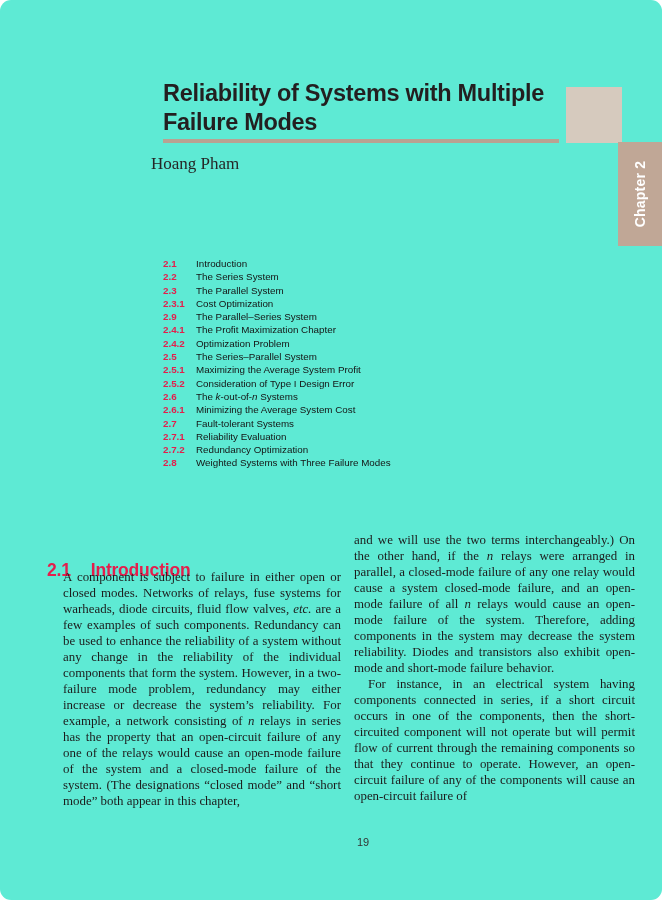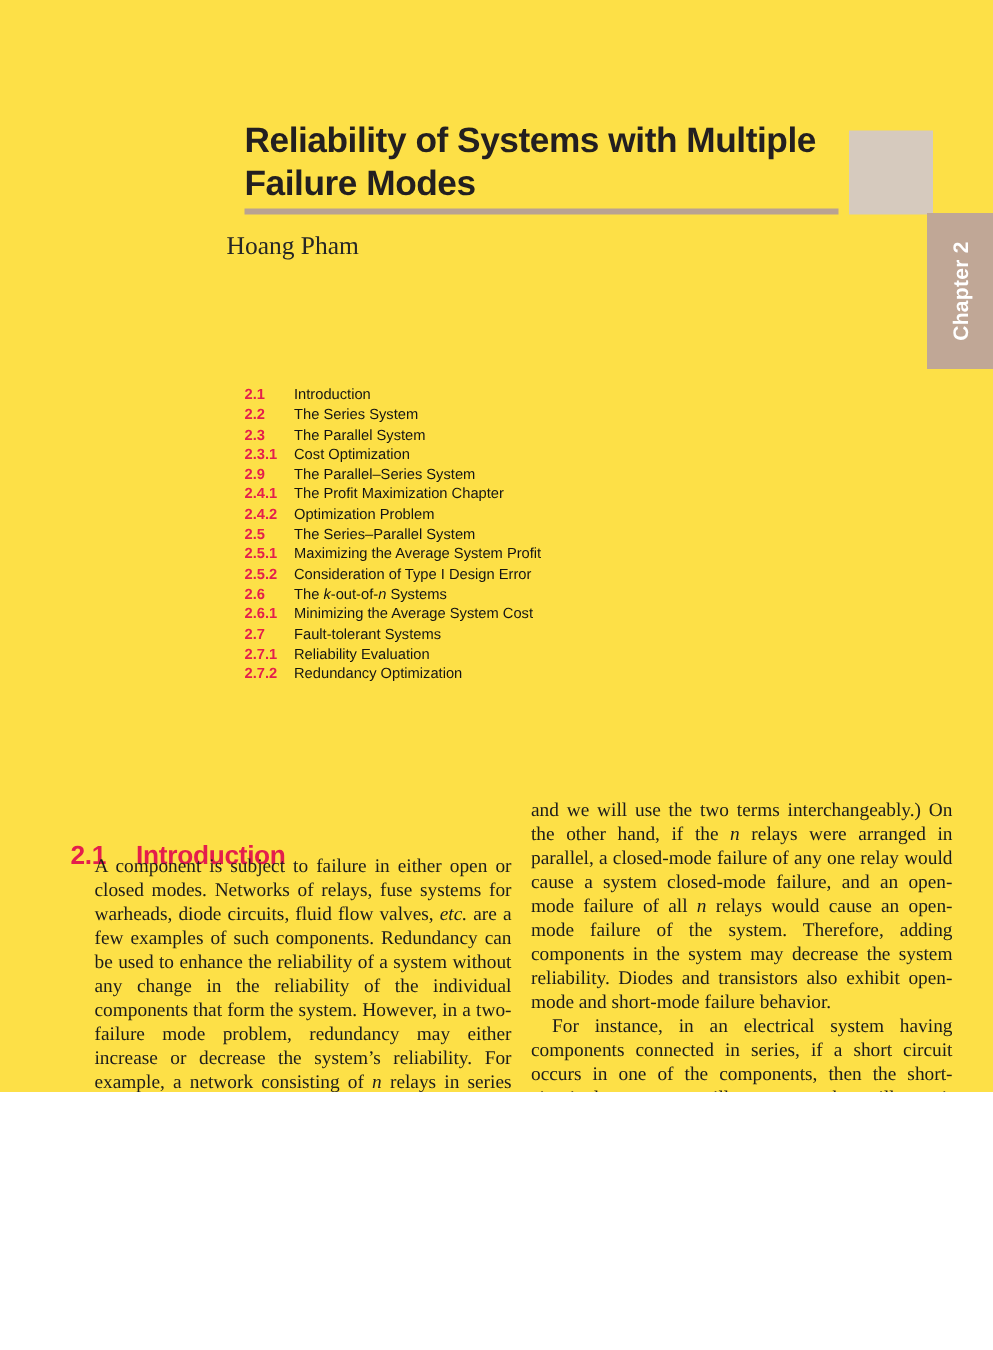--- a/index.html
+++ b/index.html
@@ -7,10 +7,11 @@
   .page {
     position: relative;
     width: 662px;
-    height: 728px;
-    background: #fde047;
+    height: 900px;
+    background: #5eead4;
     overflow: hidden;
     font-family: "Liberation Sans", sans-serif;
+    border-radius: 11px;
   }
 
   

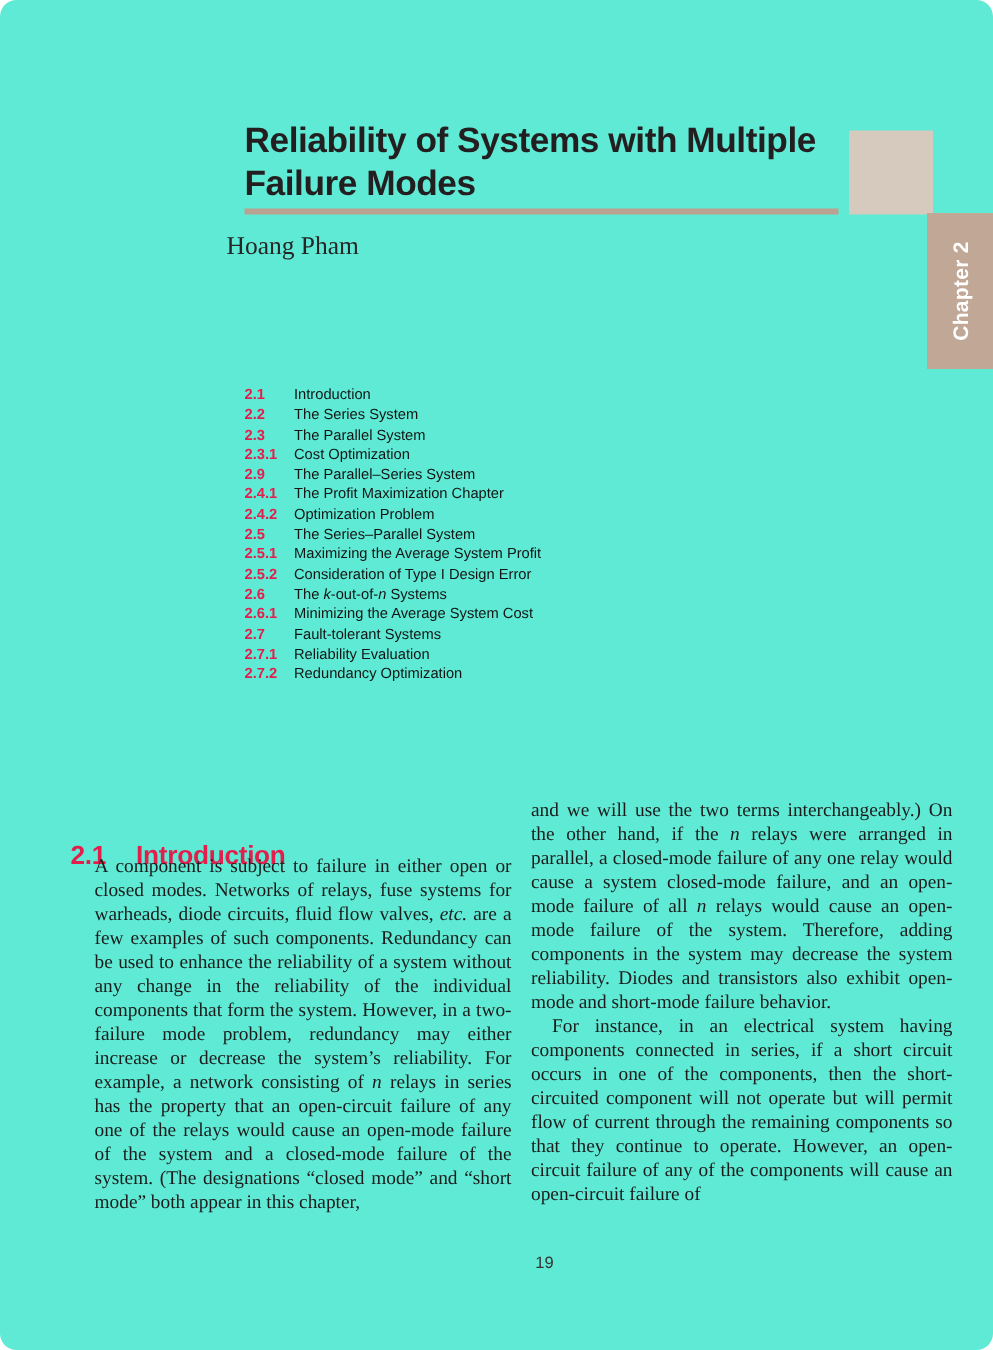--- a/index.html
+++ b/index.html
@@ -211,6 +211,10 @@
         <span class="toc-num">2.7.2</span>
         <span class="toc-label"><span>Redundancy Optimization</span></span>
       </div>
+      <div class="toc-row">
+        <span class="toc-num">2.8</span>
+        <span class="toc-label"><span>Weighted Systems with Three Failure Modes</span></span>
+      </div>
     </div>
 
   <div class="section-heading">

